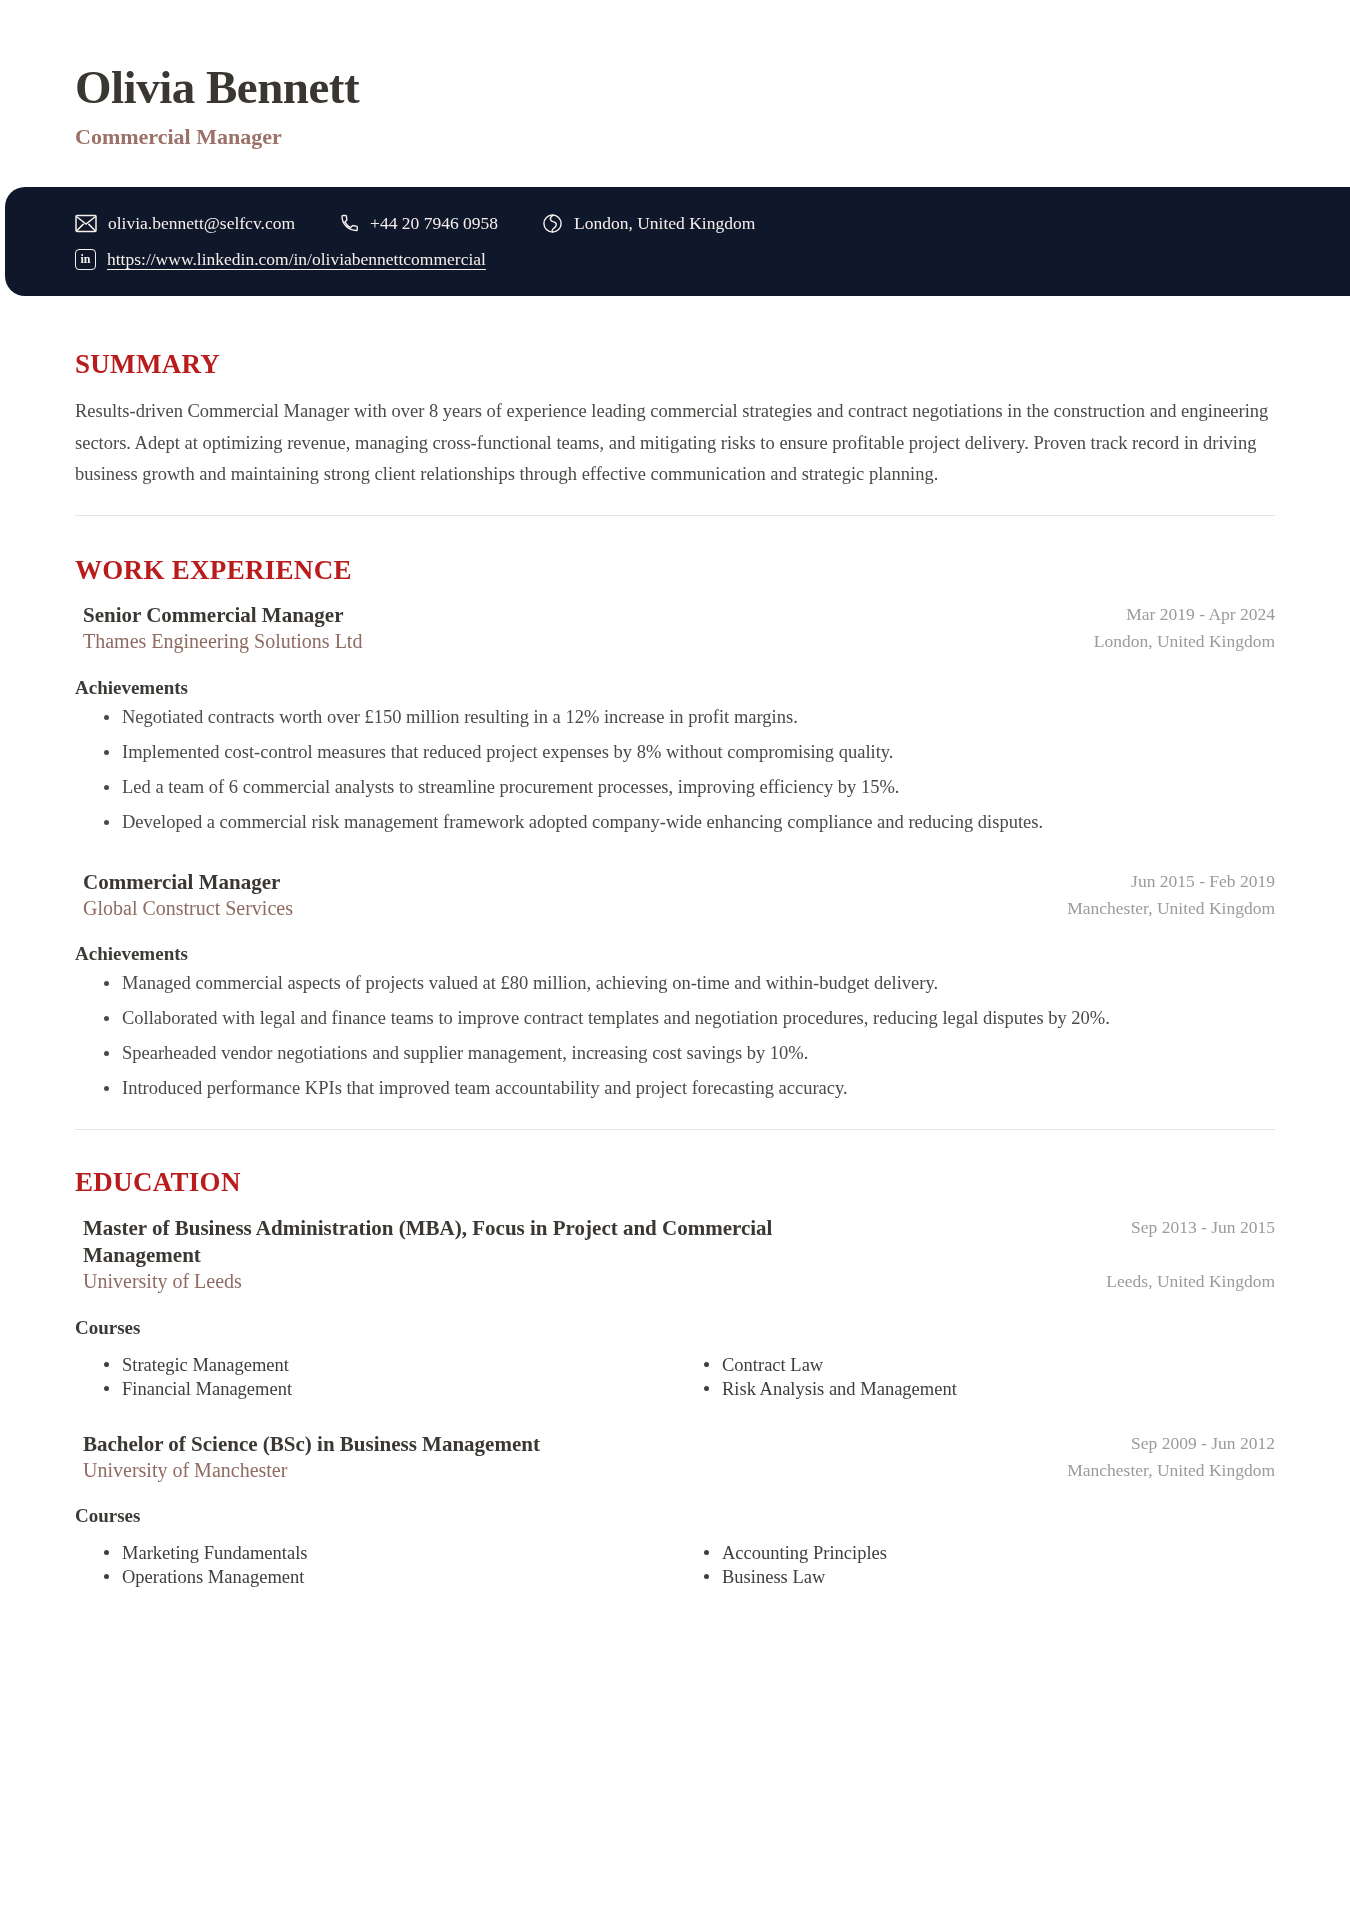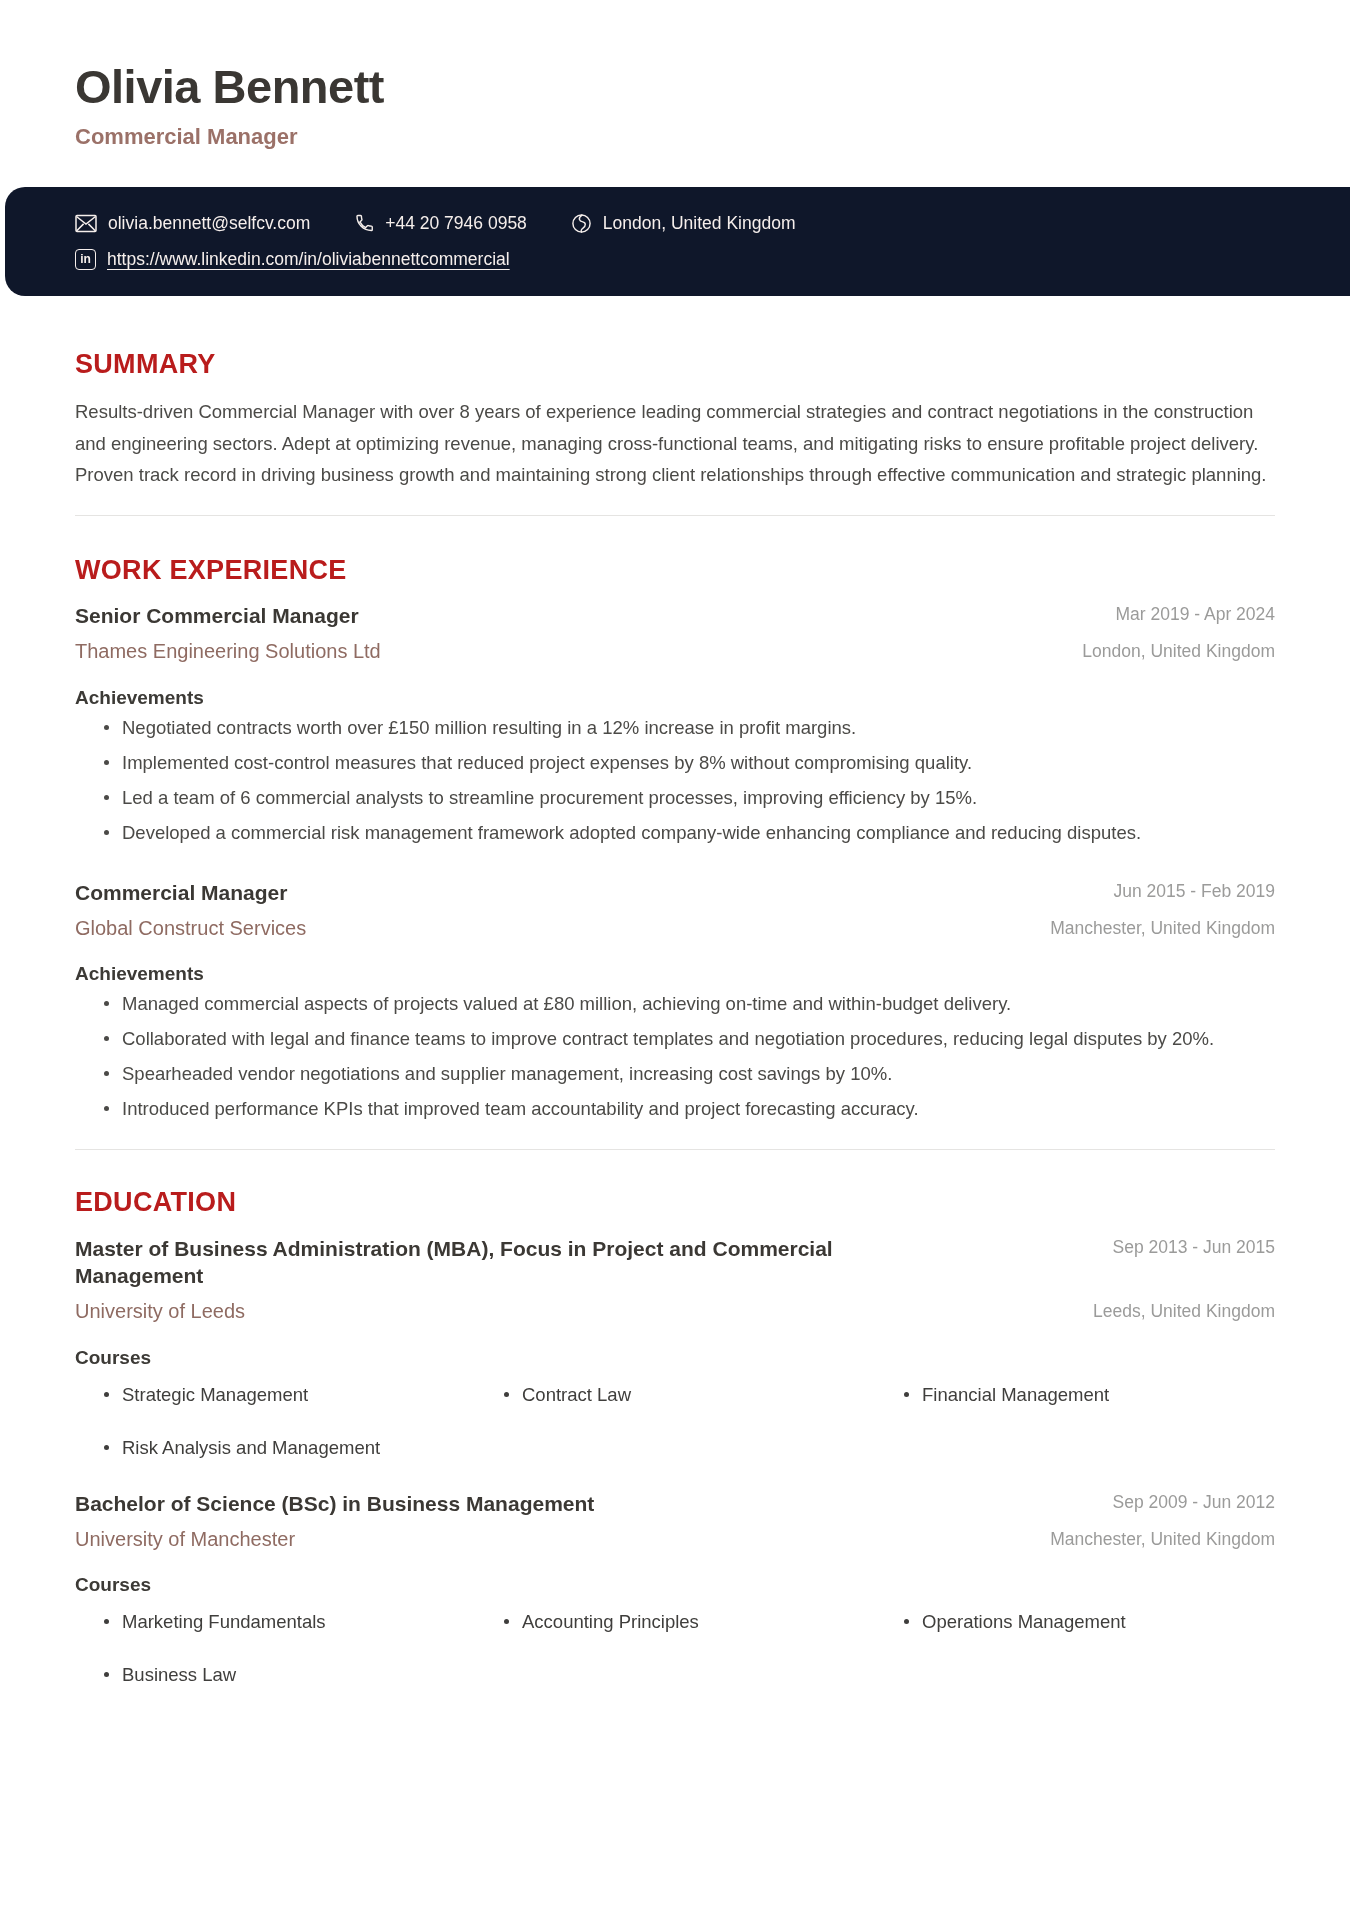--- a/index.html
+++ b/index.html
@@ -11,7 +11,7 @@
     overflow: hidden;
     position: relative;
   }
-  .page { width: 1350px; height: 1344px; background: #fff; }
+  .page { width: 1350px; height: 1344px; background: #fff; font-family: Liberation Serif, serif; }
 
   
   .header { padding: 58px 75px 0 75px; }

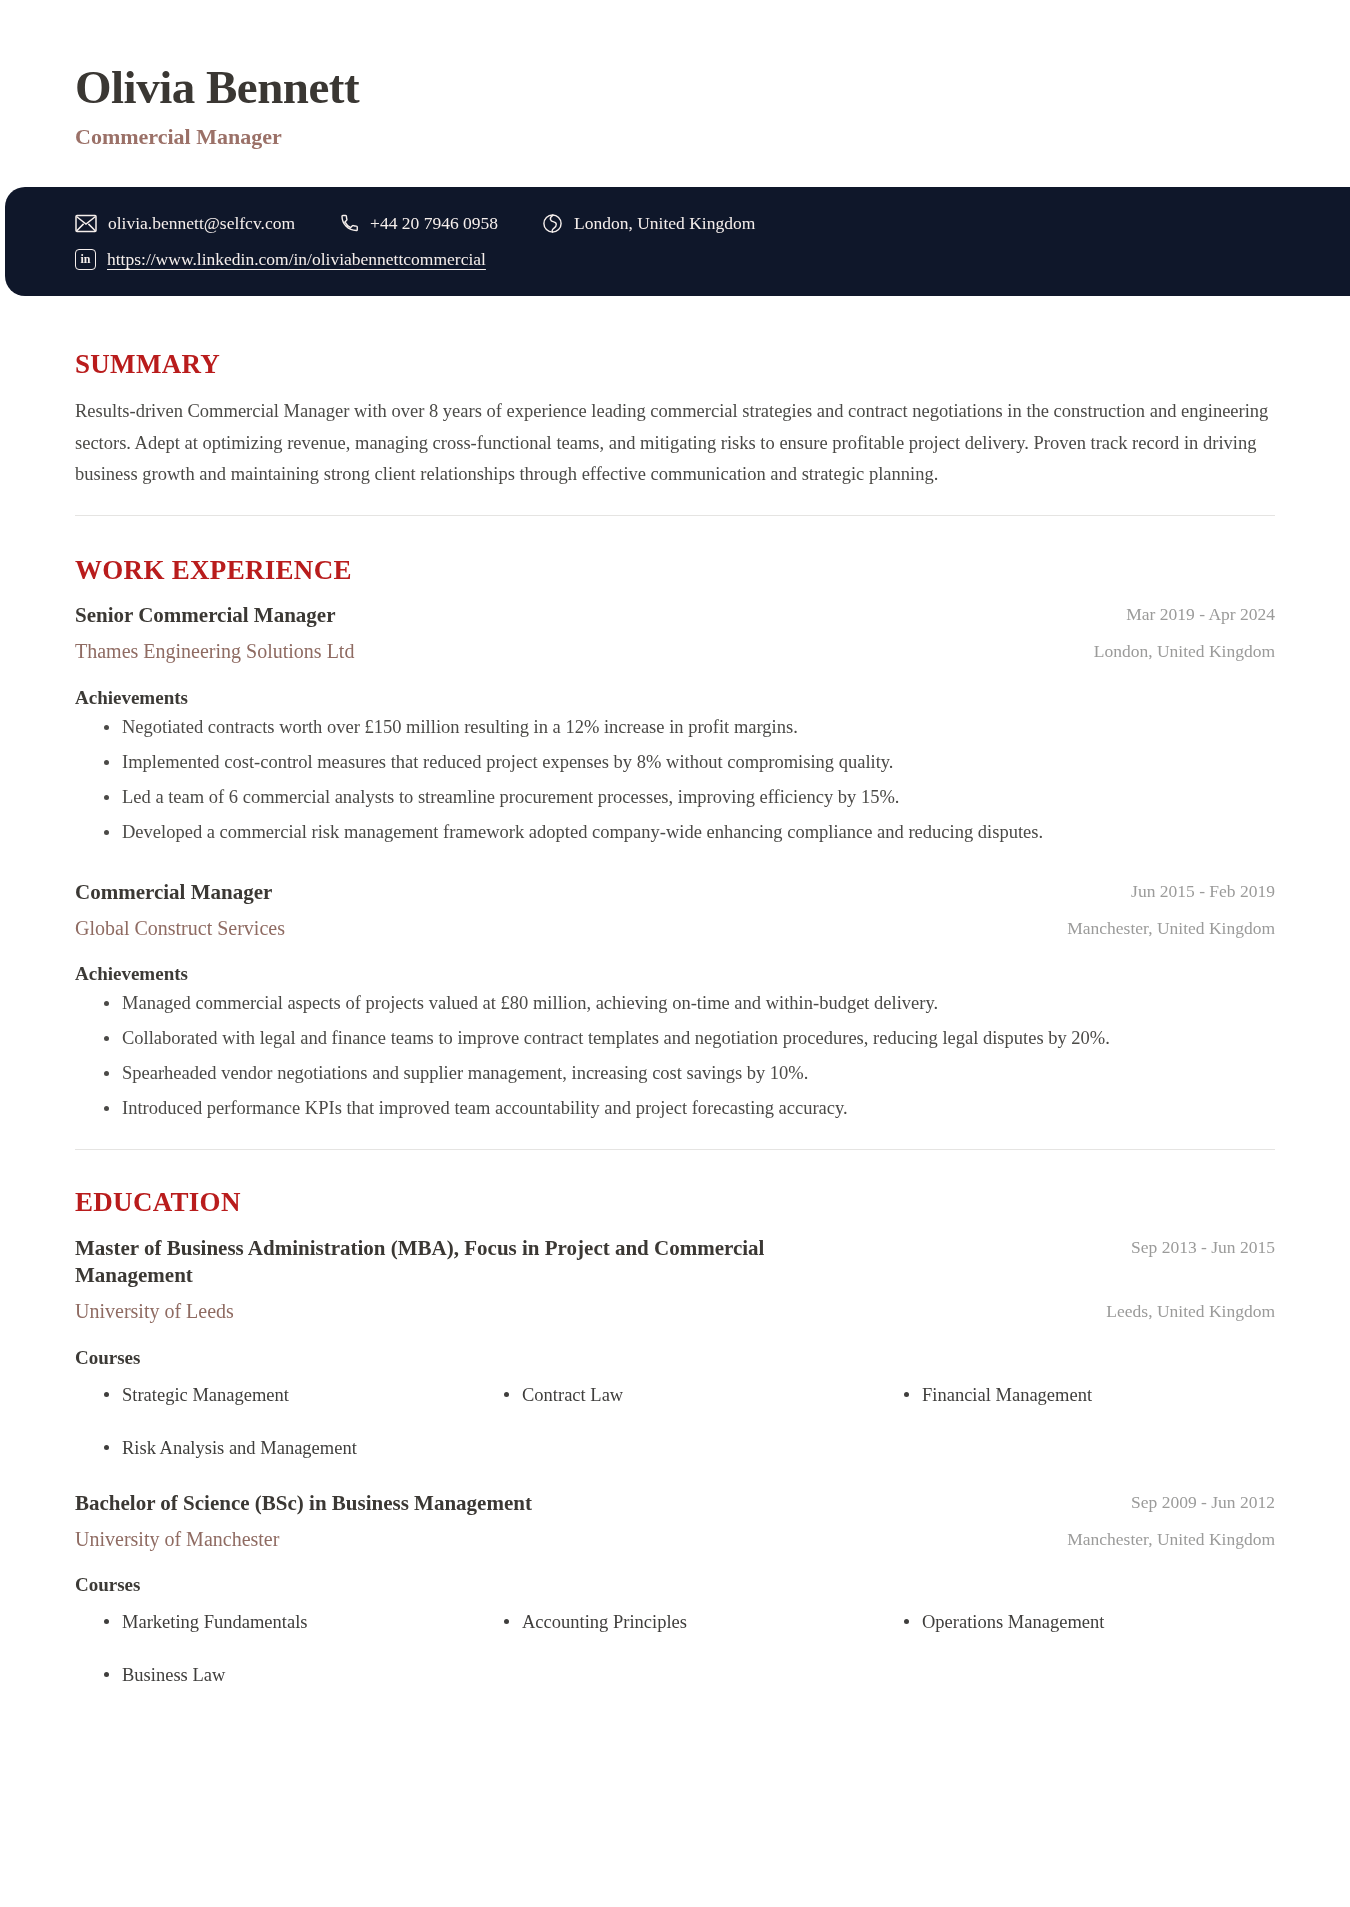--- a/index.html
+++ b/index.html
@@ -75,8 +75,8 @@
   .entry-head {
     display: grid;
     grid-template-columns: 1fr 280px;
-    row-gap: 10px;
     align-items: start;
+    margin-left: 8px;
   }
   .entry-title {
     font-size: 21px;

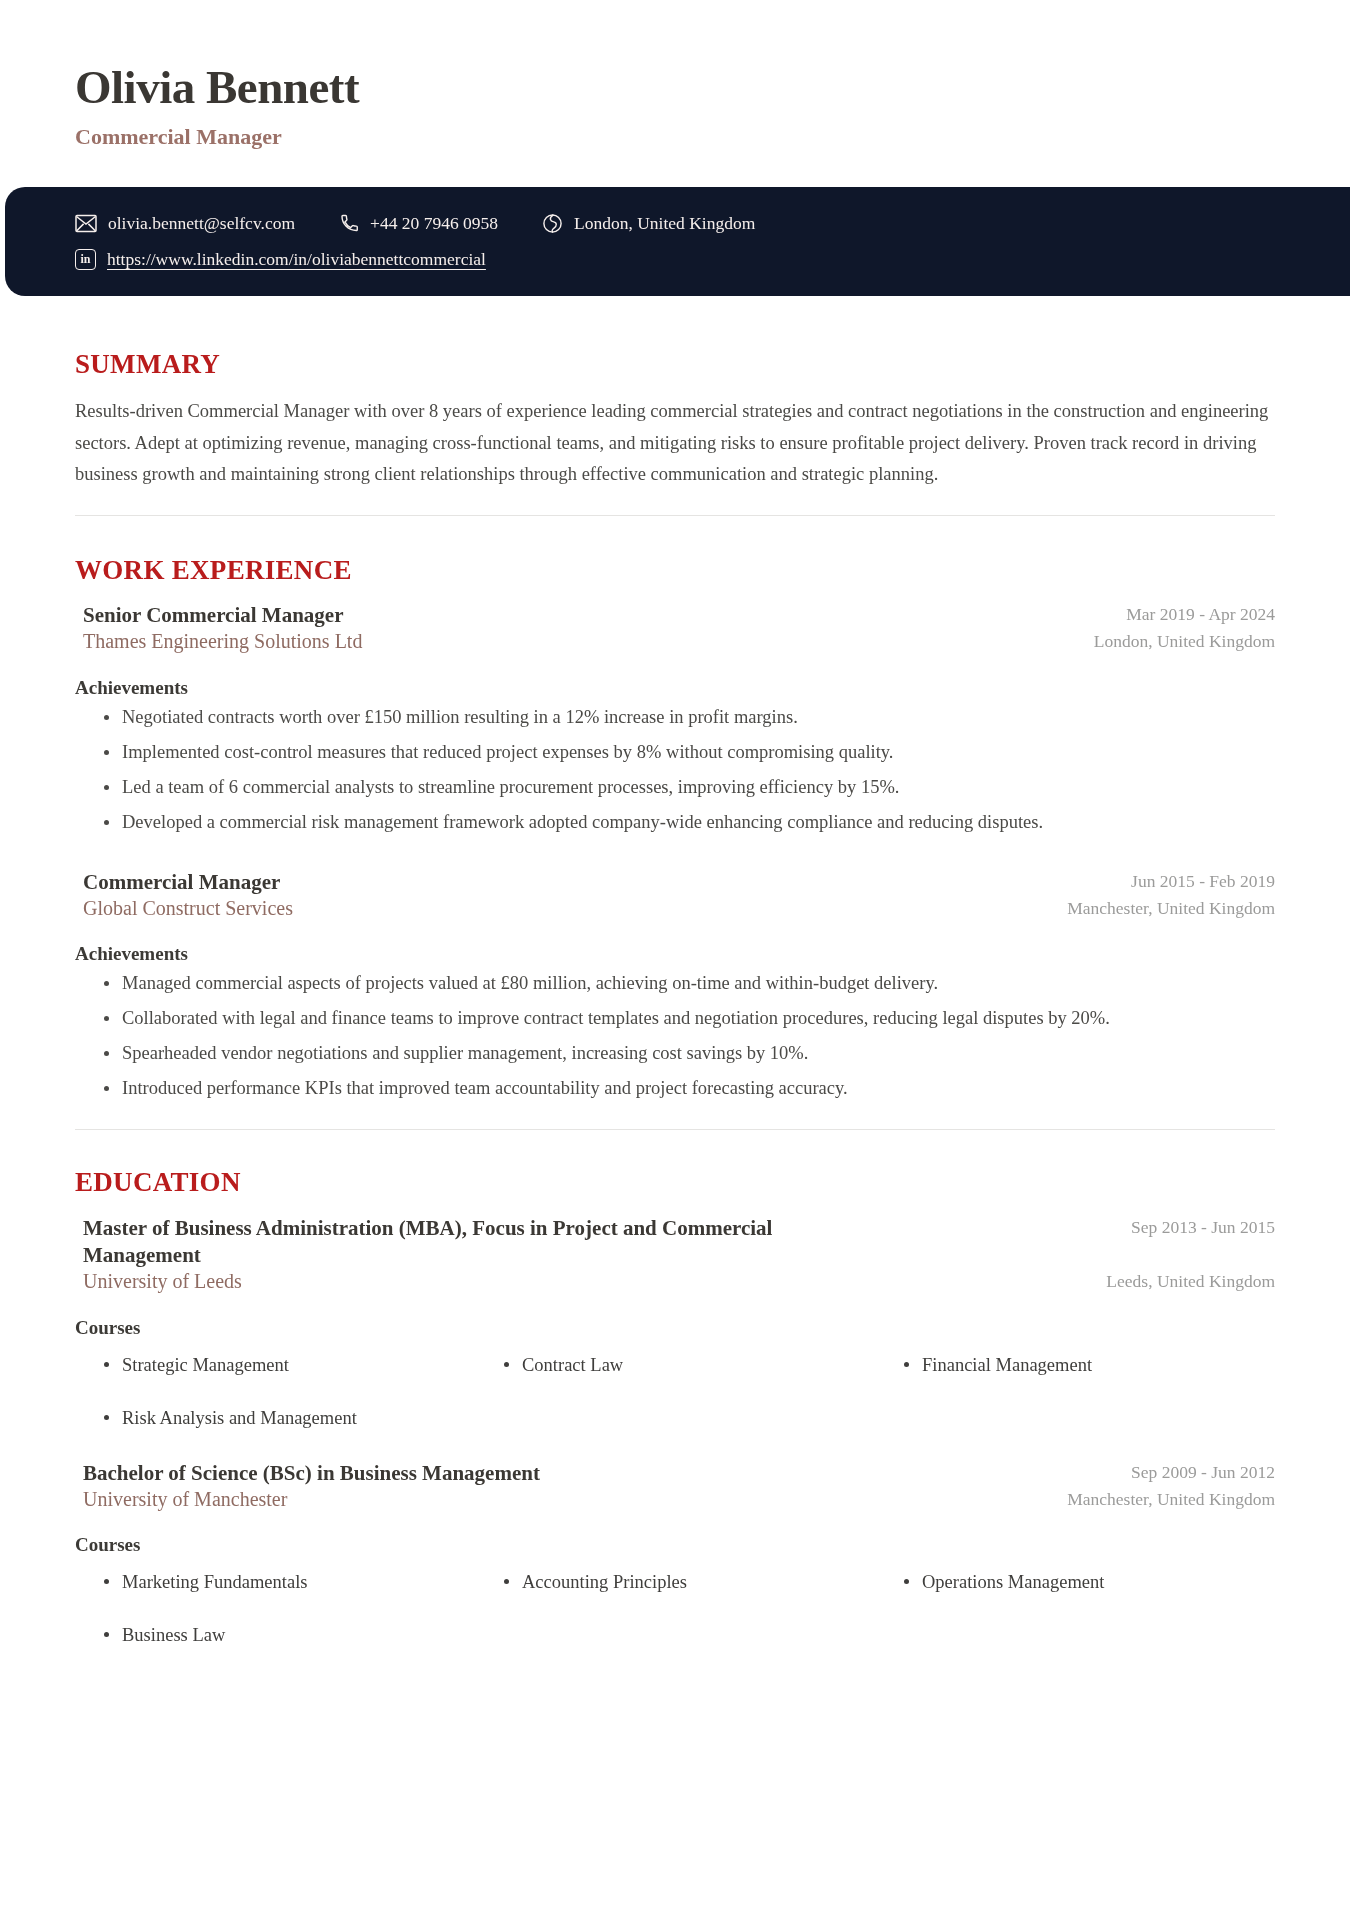--- a/index.html
+++ b/index.html
@@ -126,8 +126,7 @@
   .course-grid {
     margin-top: 14px;
     display: grid;
-    grid-template-columns: 1fr 1fr 1fr;
-    row-gap: 29px;
+    grid-template-columns: 1fr 1fr;
     list-style: none;
   }
   .course-grid li {

